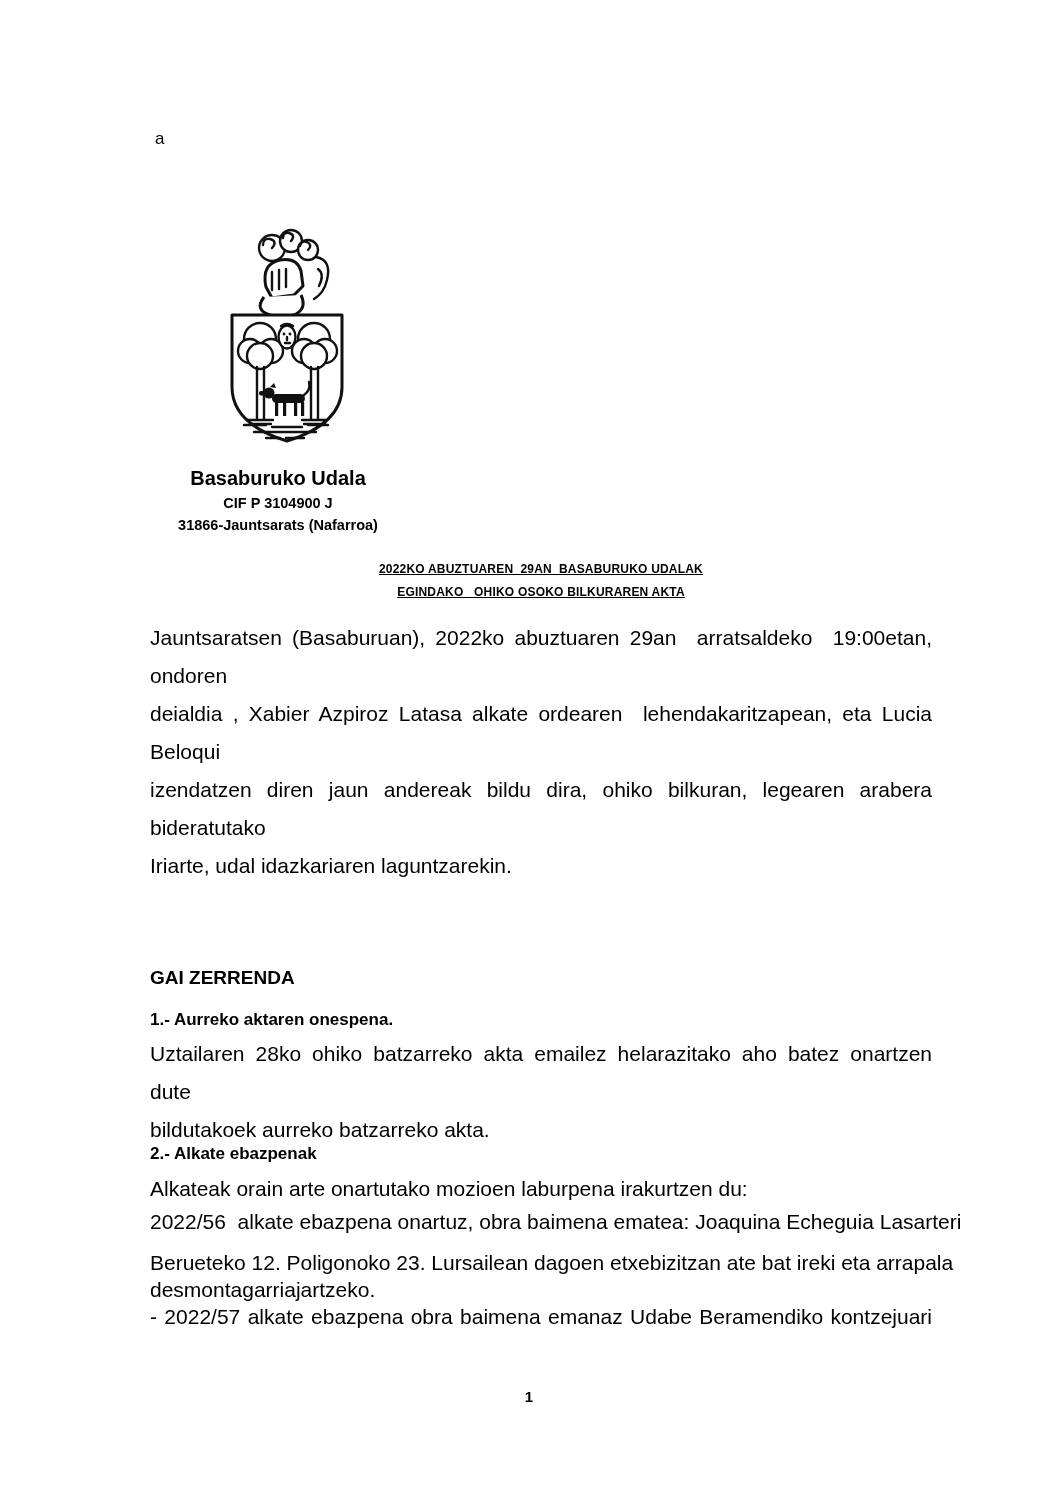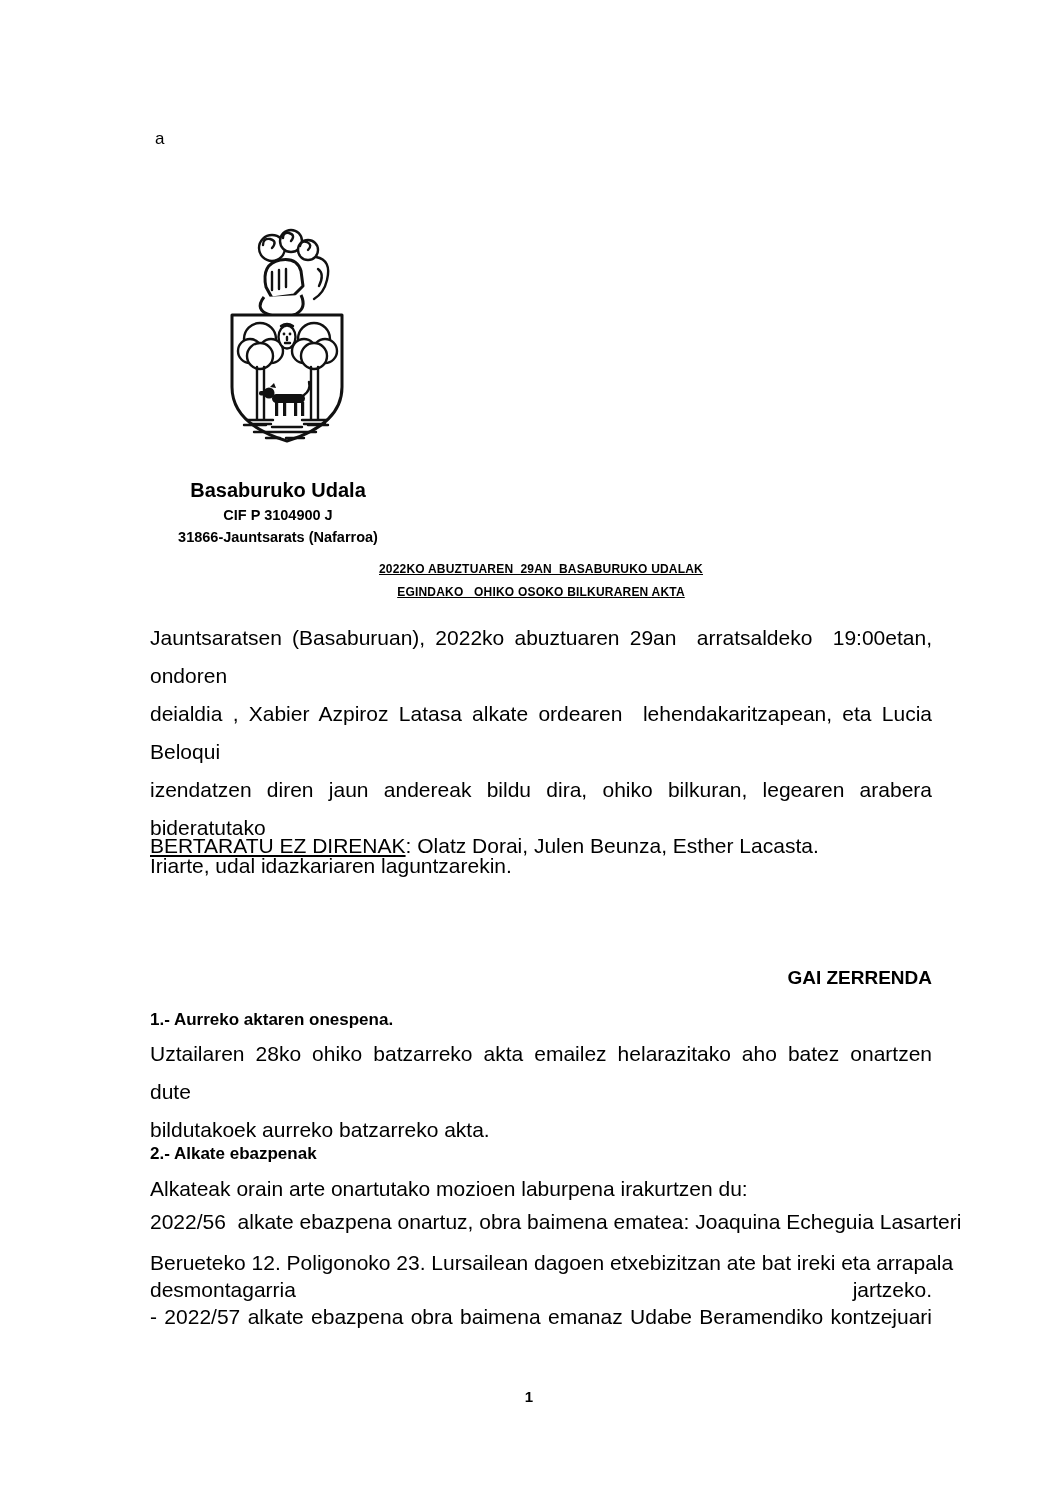--- a/index.html
+++ b/index.html
@@ -20,7 +20,7 @@
   .split{display:flex;justify-content:space-between;white-space:normal;}
   .a-note{left:155px;top:128px;font-size:17px;line-height:22px;}
   .crest{left:224px;top:227px;width:126px;height:222px;}
-  .org{left:150px;top:476px;width:256px;text-align:center;font-weight:bold;}
+  .org{left:150px;top:464px;width:256px;text-align:center;font-weight:bold;}
   .org-name{font-size:20px;line-height:28px;}
   .org-sub{font-size:14.5px;line-height:22px;}
   .title{top:558px;text-align:center;font-weight:bold;font-size:12px;line-height:23px;letter-spacing:.2px;}

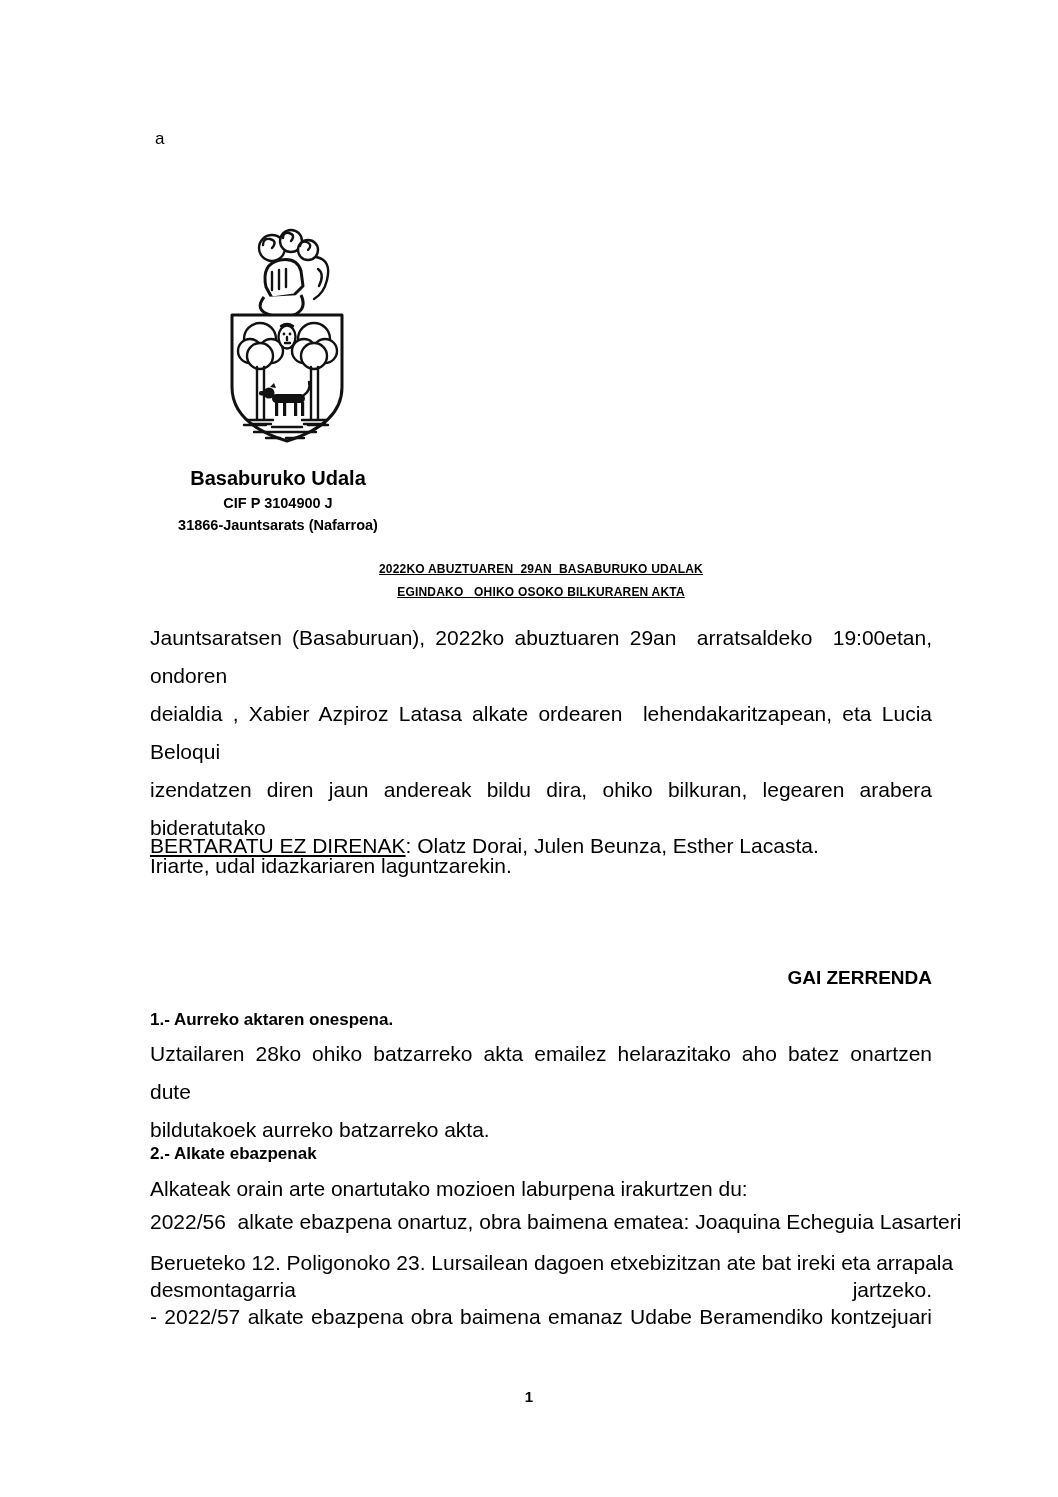--- a/index.html
+++ b/index.html
@@ -111,9 +111,6 @@
   </div>
 
 
-  <div class="abs col fs ln" style="top:827px">
-    <span class="u">BERTARATU EZ DIRENAK</span><span>: Olatz Dorai, Julen Beunza, Esther Lacasta.</span>
-  </div>
 
 
   <div class="abs col center-head" style="top:959px">GAI ZERRENDA</div>

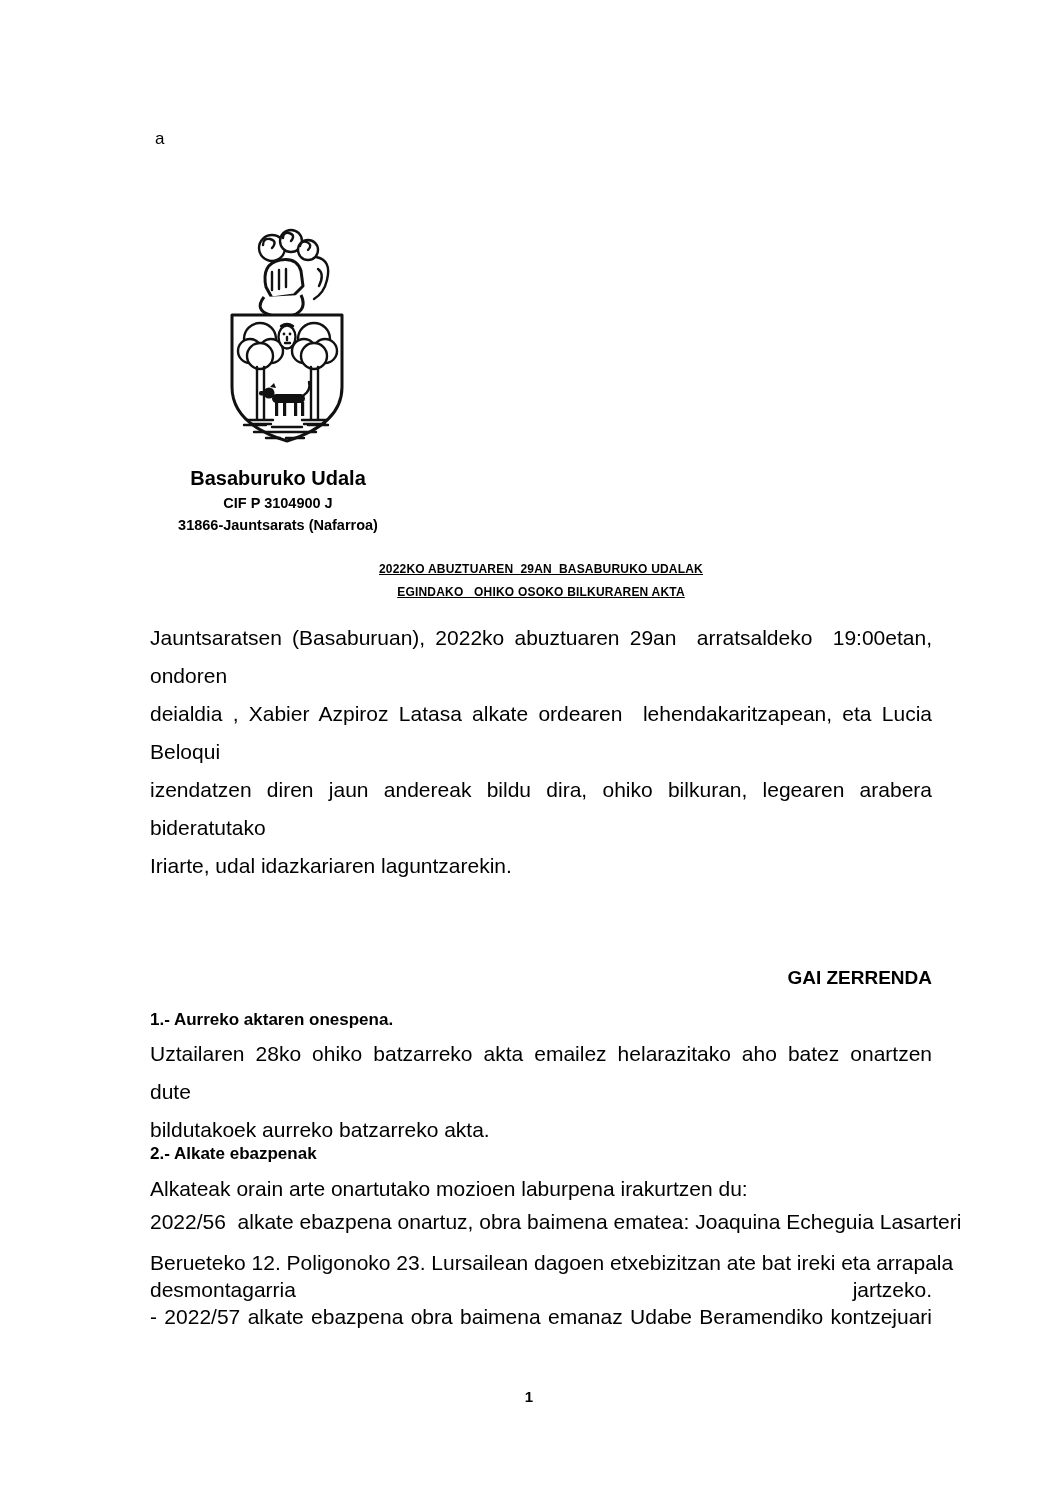--- a/index.html
+++ b/index.html
@@ -25,7 +25,7 @@
   .org-sub{font-size:14.5px;line-height:22px;}
   .title{top:558px;text-align:center;font-weight:bold;font-size:12px;line-height:23px;letter-spacing:.2px;}
   .title .tl{text-decoration:underline;}
-  .center-head{text-align:right;font-weight:bold;font-size:19px;line-height:38px;}
+  .center-head{text-align:left;font-weight:bold;font-size:19px;line-height:38px;}
   .sec-head{font-weight:bold;font-size:17px;line-height:38px;}
   .sec-head span{}
   .tightp .ln{line-height:27px;}

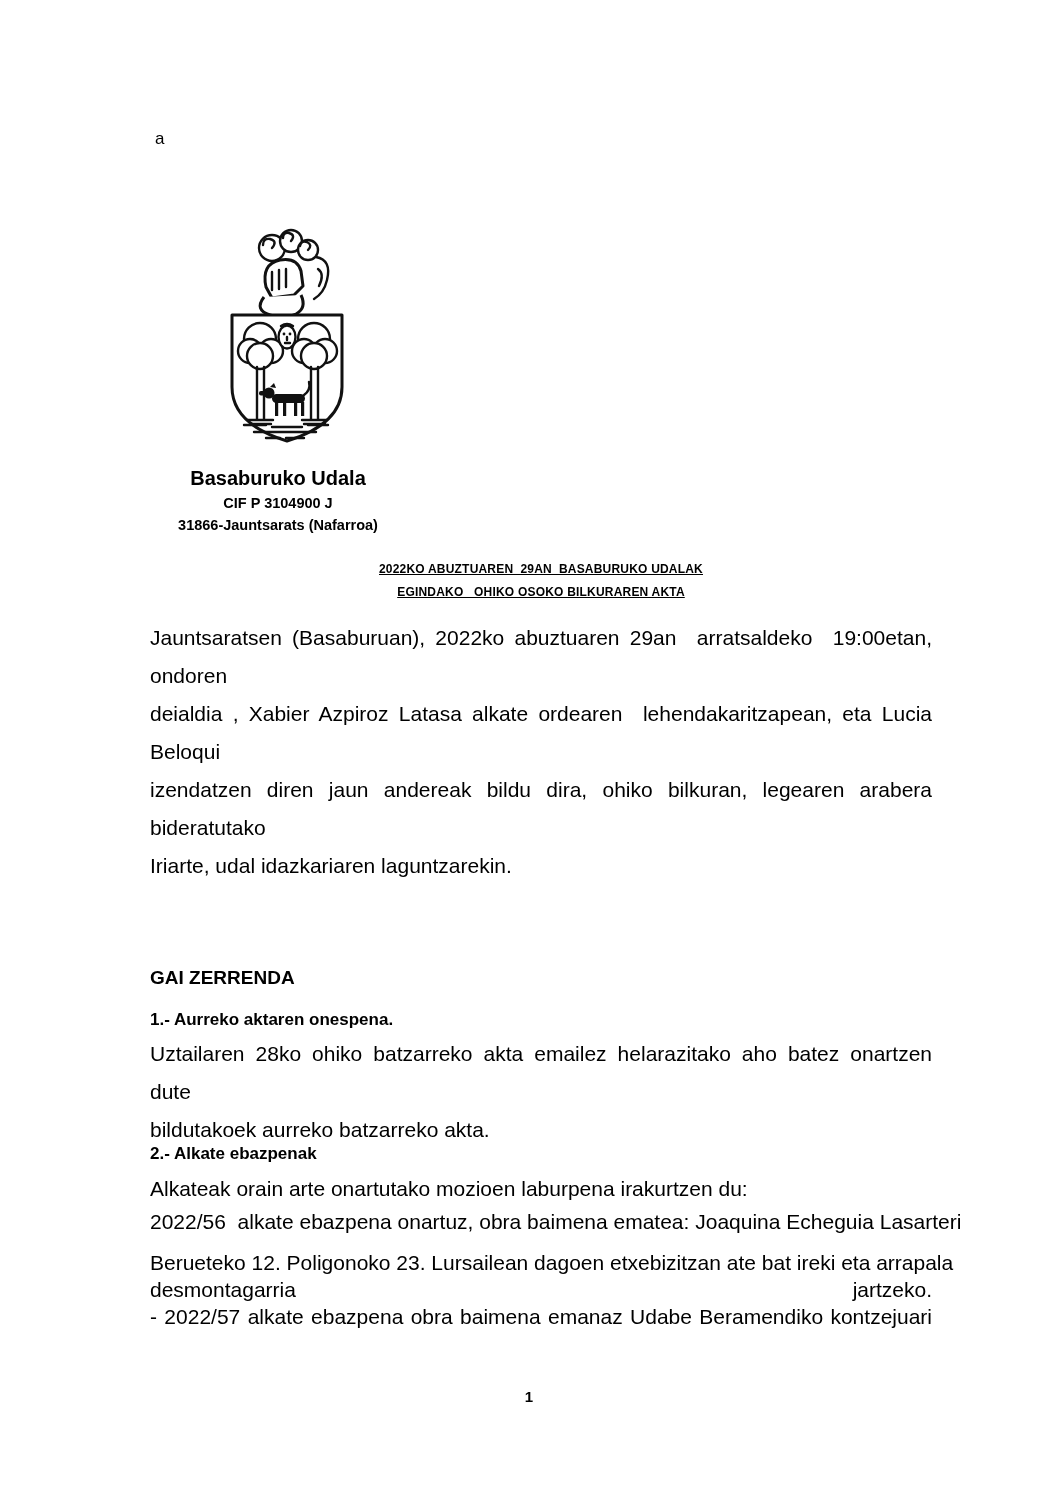--- a/index.html
+++ b/index.html
@@ -17,7 +17,7 @@
   .ln{line-height:38px;white-space:nowrap;}
   .just{text-align:justify;text-align-last:justify;white-space:normal;}
   .u{text-decoration:underline;}
-  .split{display:flex;justify-content:space-between;white-space:normal;}
+  .split{display:flex;white-space:normal;}
   .a-note{left:155px;top:128px;font-size:17px;line-height:22px;}
   .crest{left:224px;top:227px;width:126px;height:222px;}
   .org{left:150px;top:464px;width:256px;text-align:center;font-weight:bold;}

